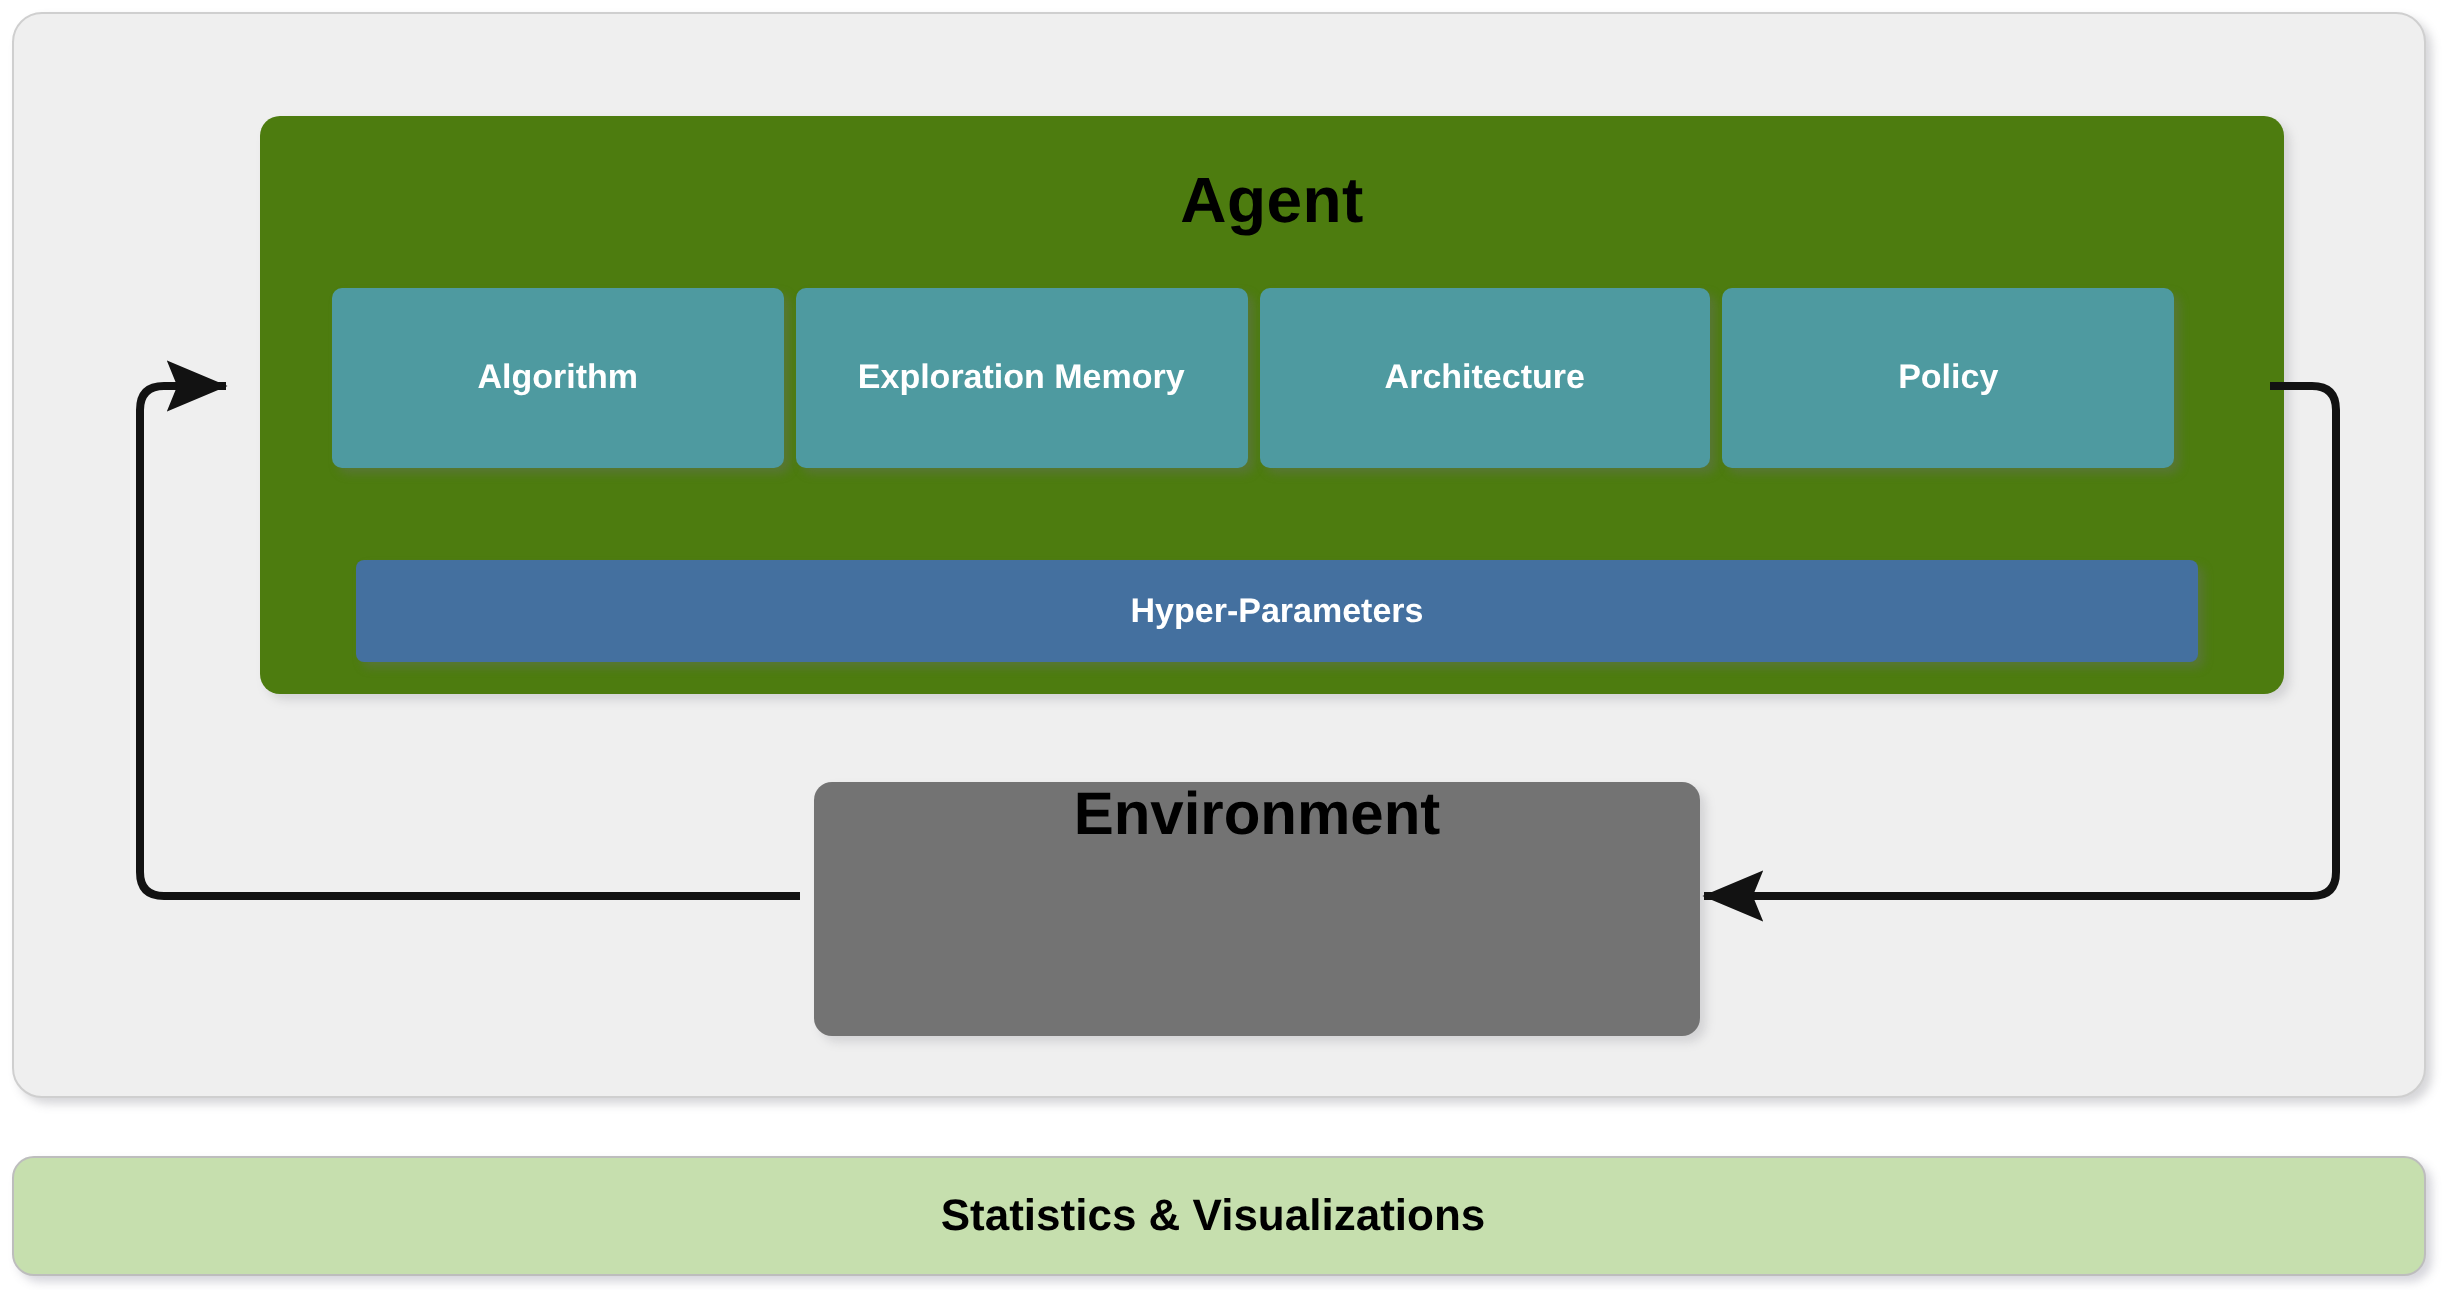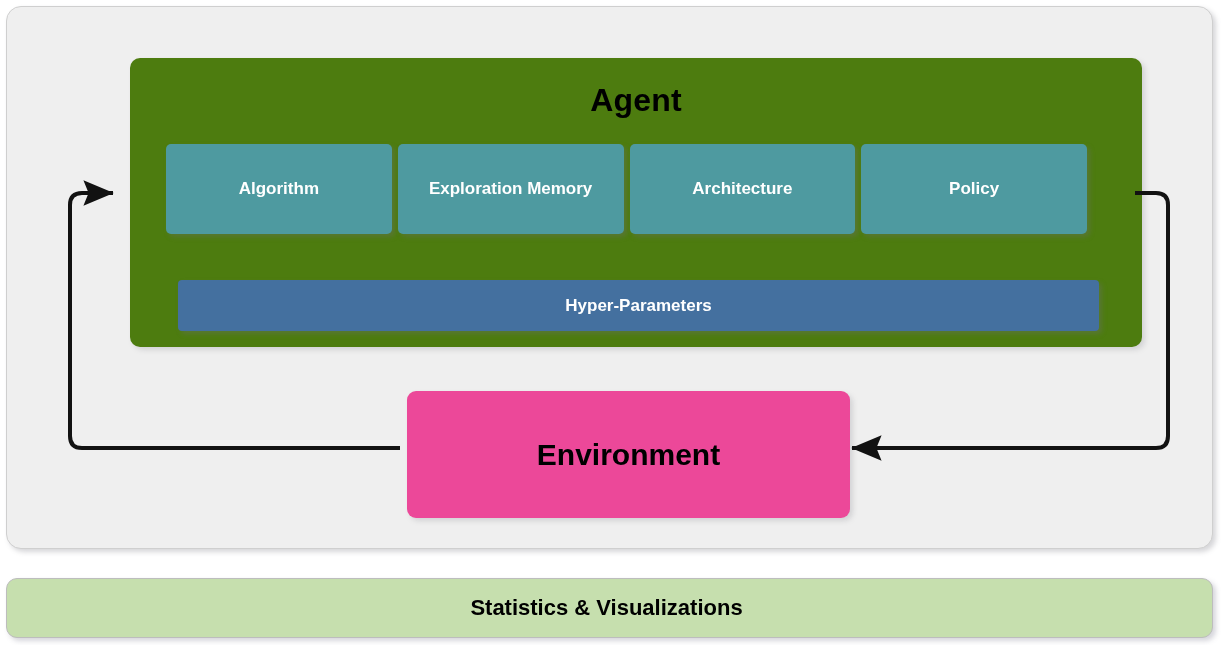--- a/index.html
+++ b/index.html
@@ -115,10 +115,10 @@
     top: 384px;
     width: 443px;
     height: 127px;
-    background: #ec4899;
+    background: #737373;
     border-radius: 9px;
     display: flex;
-    align-items: center;
+    align-items: flex-start;
     justify-content: center;
     box-shadow: 3px 3px 5px rgba(130,130,140,0.25);
   }

